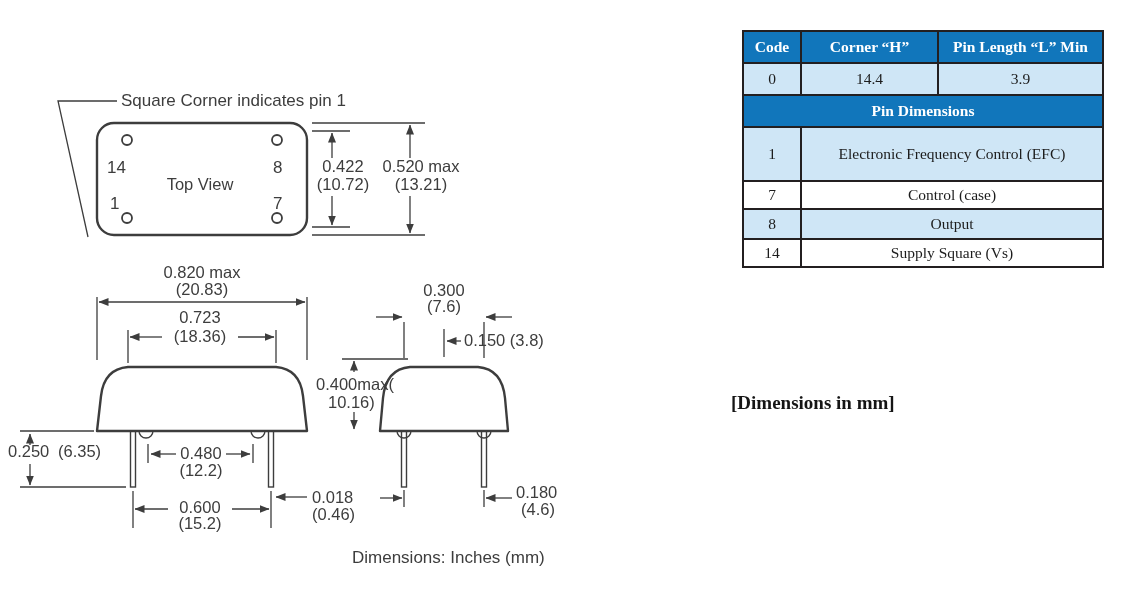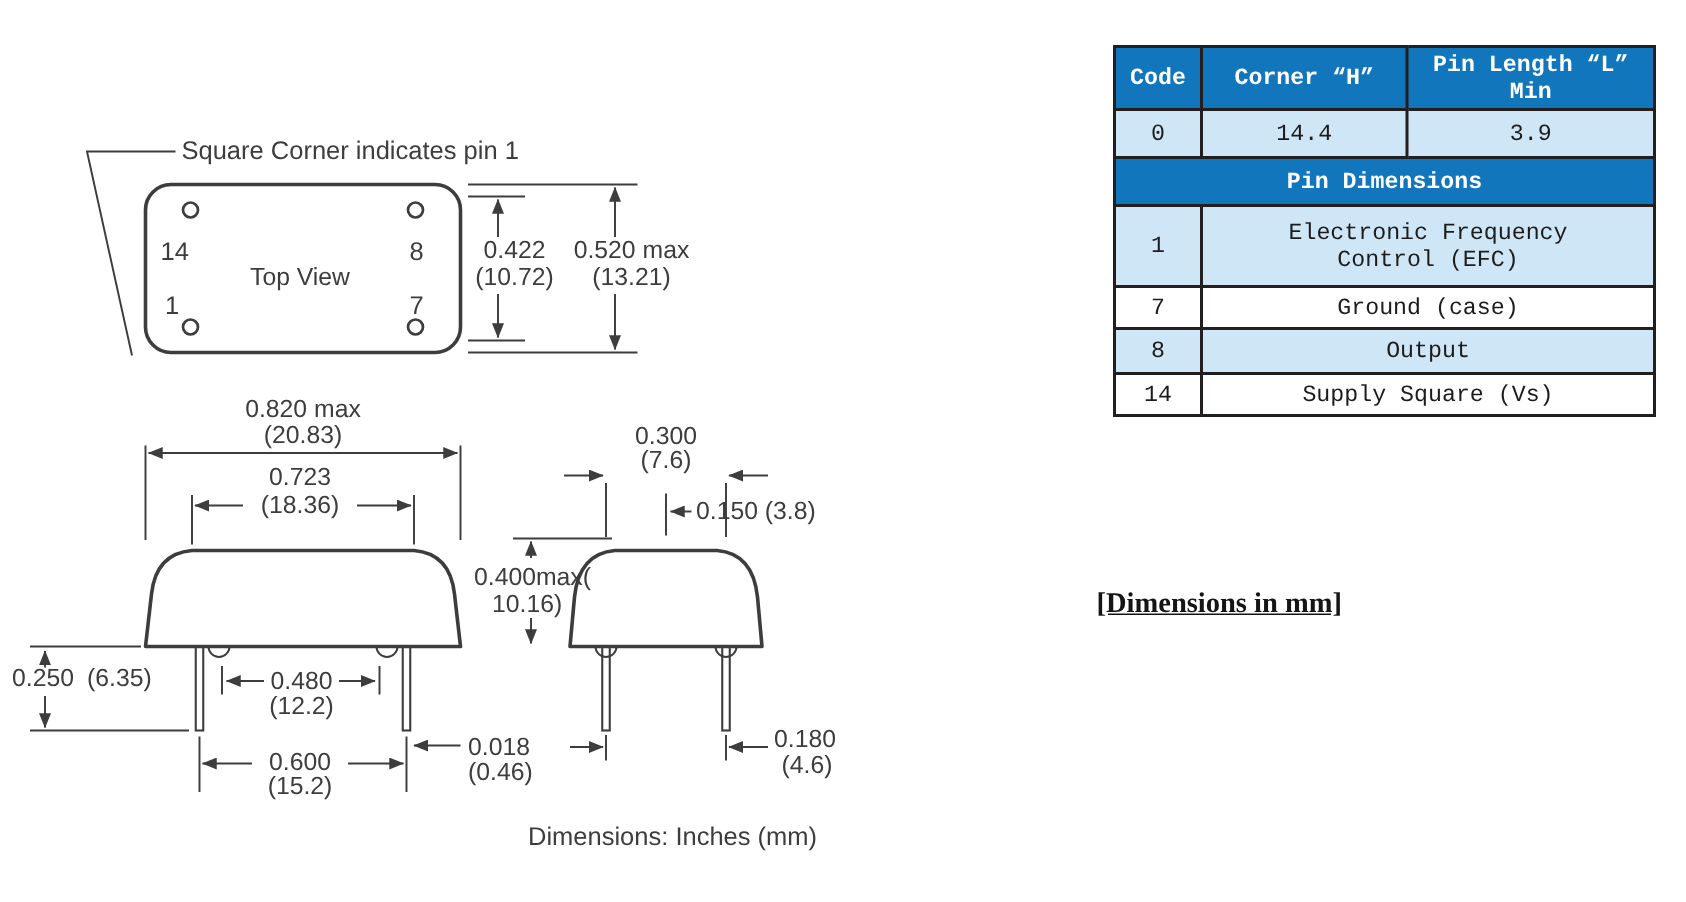--- a/index.html
+++ b/index.html
@@ -23,7 +23,7 @@
 
   .spec-table {
     position:absolute; left:742px; top:30px; border-collapse:collapse;
-    table-layout:fixed; font-family:Liberation Mono, monospace;
+    table-layout:fixed; font-family:Liberation Serif, serif;
     font-size:15.5px; color:#1c1c1c;
   }
   .spec-table th, .spec-table td {

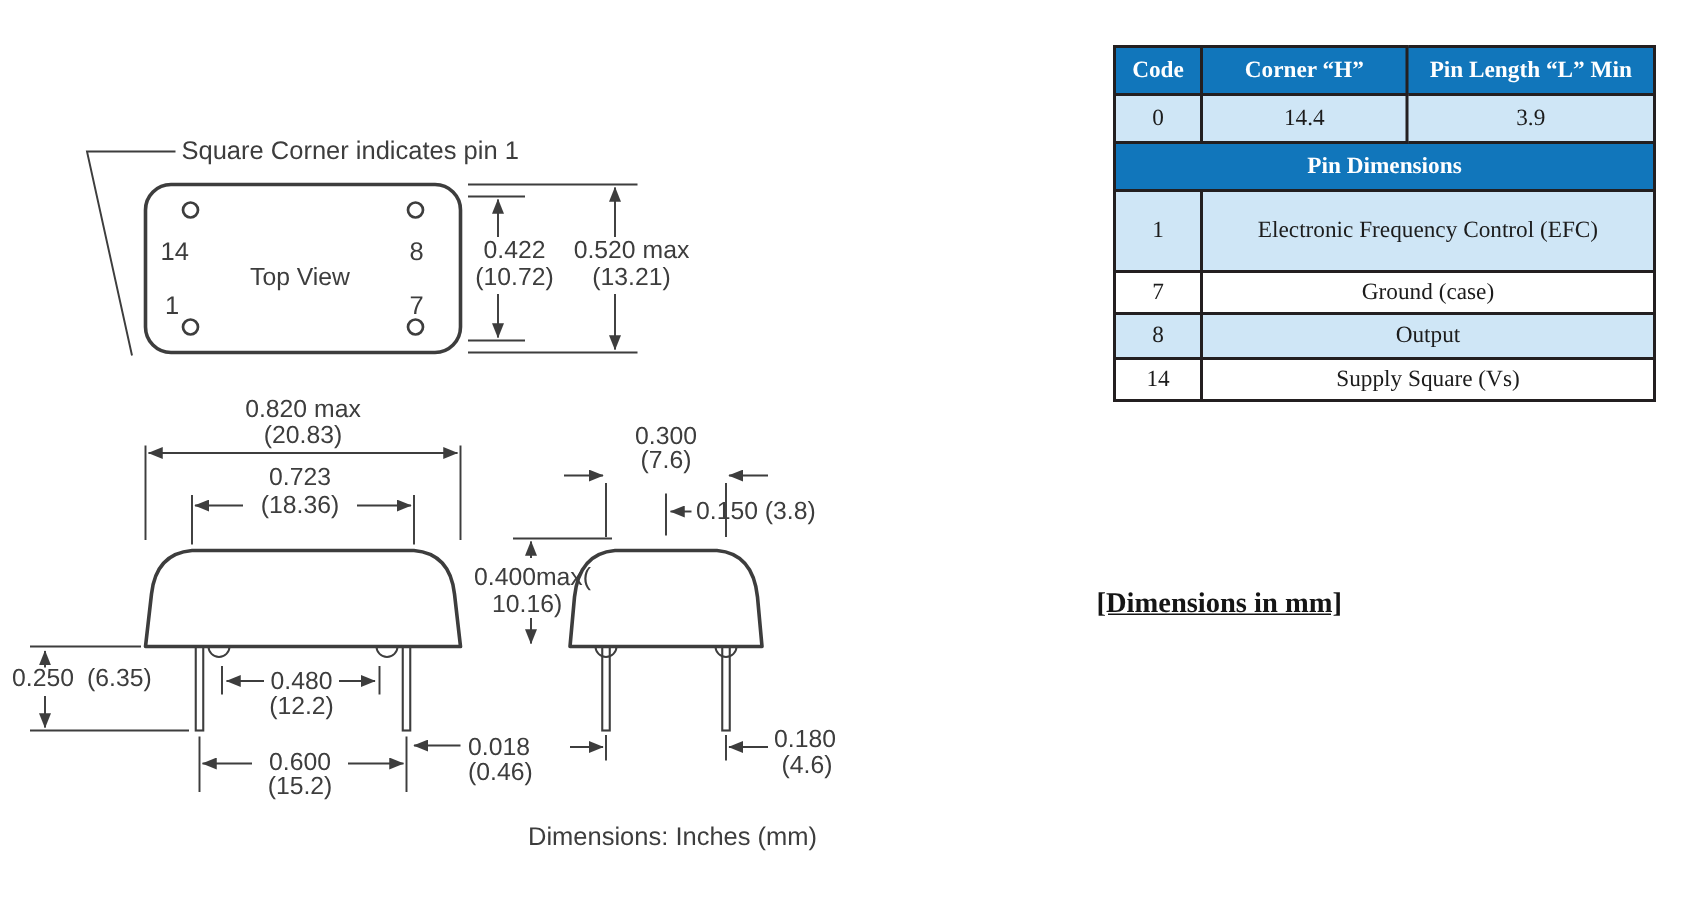--- a/index.html
+++ b/index.html
@@ -213,7 +213,7 @@
       </tr>
       <tr style="height:28px">
         <td>7</td>
-        <td colspan="2">Ground (case)</td>
+        <td colspan="2">Control (case)</td>
       </tr>
       <tr class="light" style="height:30px">
         <td>8</td>

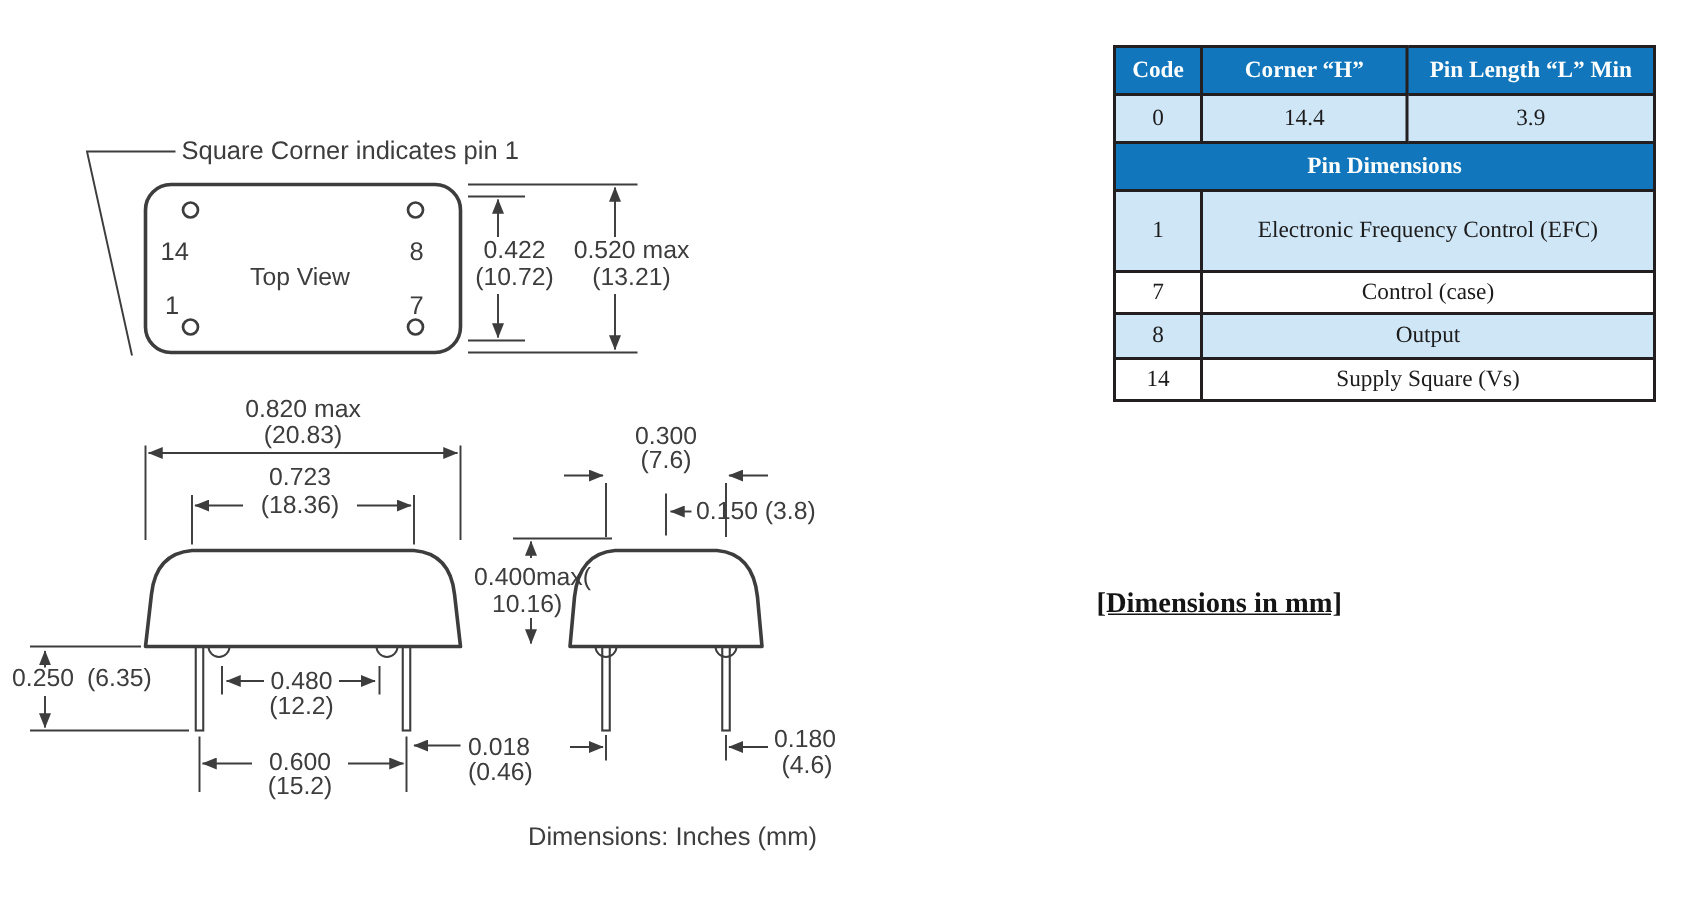--- a/index.html
+++ b/index.html
@@ -38,7 +38,7 @@
   .mm-note {
     position:absolute; left:731px; top:392px;
     font-family:"Liberation Serif", serif; font-weight:bold;
-    font-size:19px; color:#151515;text-decoration:underline;
+    font-size:19px; color:#151515;
   }
 </style>
 </head>

